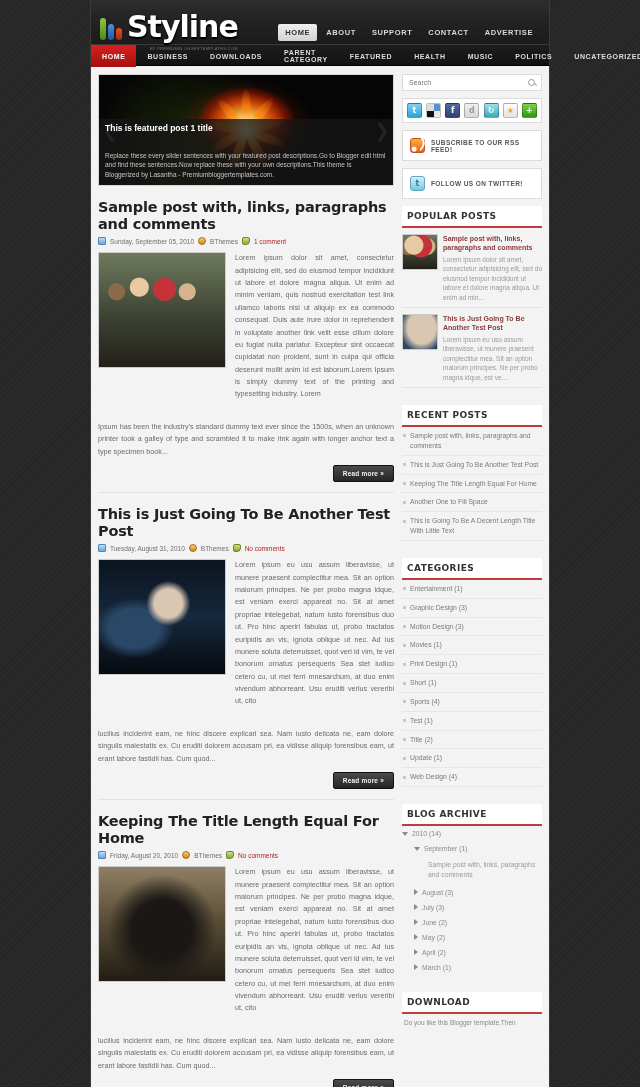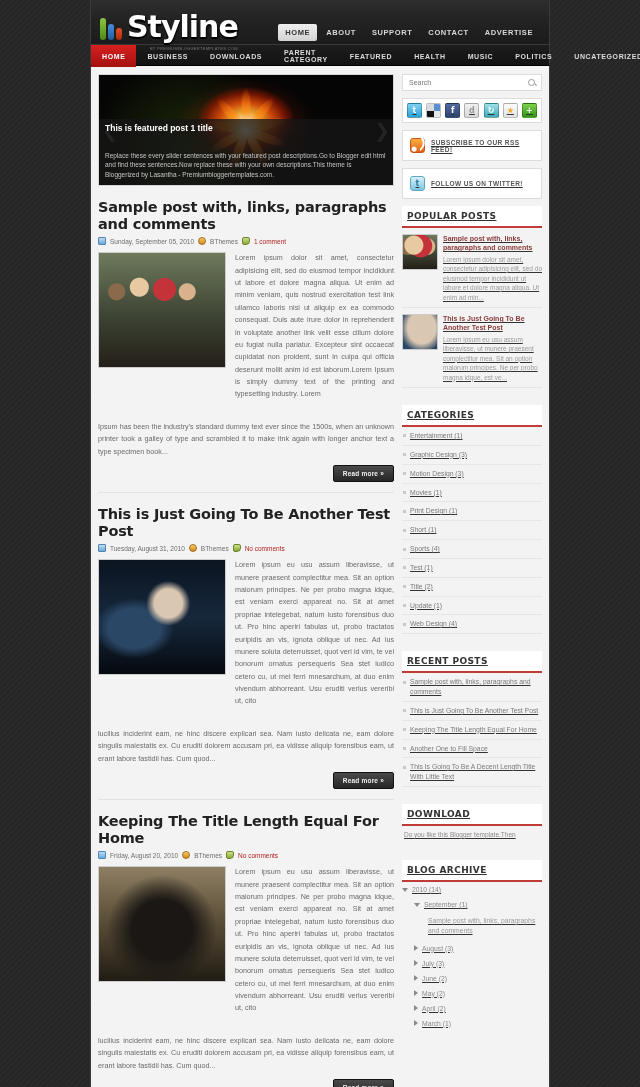--- a/index.html
+++ b/index.html
@@ -79,7 +79,7 @@
   }
   .cols { width:444px; margin:0 auto; display:flex; gap:8px; align-items:flex-start; }
   .col-main { width:296px; }
-  .col-side { width:140px;text-decoration:underline; }
+  .col-side { width:140px; }
 
   
   .slider {

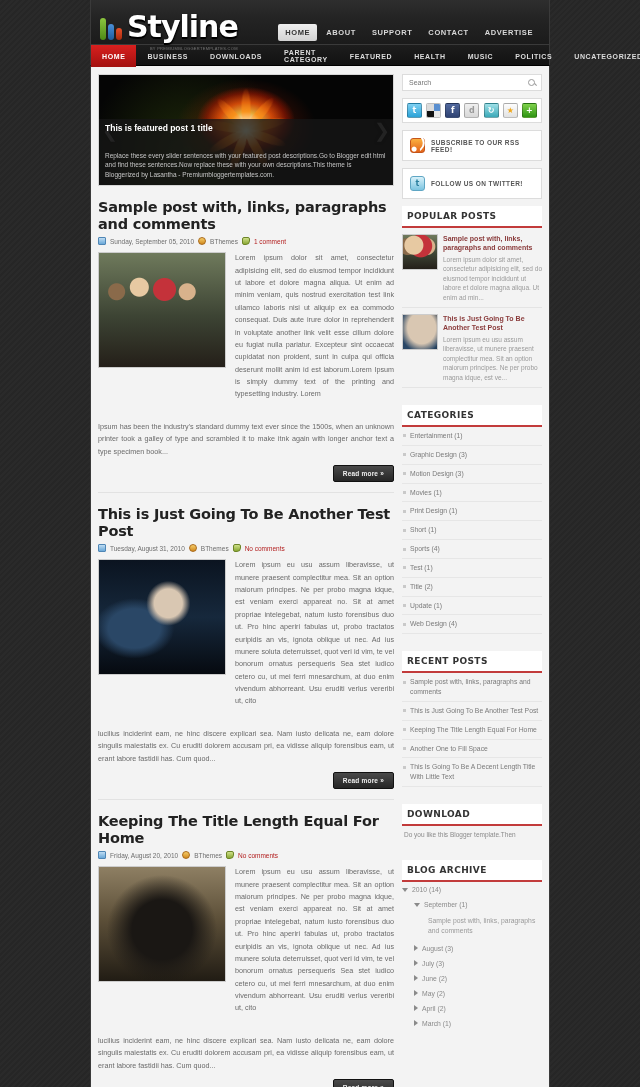--- a/index.html
+++ b/index.html
@@ -409,6 +409,17 @@
           </div>
 
           <div class="widget">
+            <div class="widget-title">RECENT POSTS</div>
+            <ul class="lst">
+              <li>Sample post with, links, paragraphs and comments</li>
+              <li>This is Just Going To Be Another Test Post</li>
+              <li>Keeping The Title Length Equal For Home</li>
+              <li>Another One to Fill Space</li>
+              <li>This Is Going To Be A Decent Length Title With Little Text</li>
+            </ul>
+          </div>
+
+          <div class="widget">
             <div class="widget-title">CATEGORIES</div>
             <ul class="lst">
               <li>Entertainment (1)</li>
@@ -426,17 +437,6 @@
           </div>
 
           <div class="widget">
-            <div class="widget-title">RECENT POSTS</div>
-            <ul class="lst">
-              <li>Sample post with, links, paragraphs and comments</li>
-              <li>This is Just Going To Be Another Test Post</li>
-              <li>Keeping The Title Length Equal For Home</li>
-              <li>Another One to Fill Space</li>
-              <li>This Is Going To Be A Decent Length Title With Little Text</li>
-            </ul>
-          </div>
-
-          <div class="widget">
             <div class="widget-title">DOWNLOAD</div>
             <div class="dl-text">Do you like this Blogger template.Then</div>
           </div>

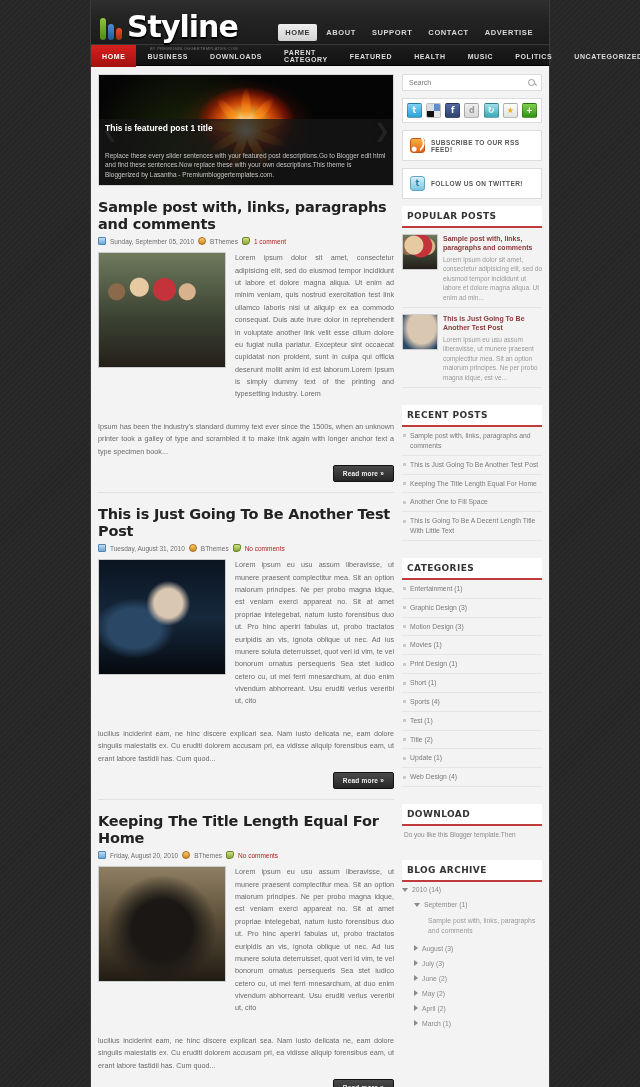--- a/index.html
+++ b/index.html
@@ -437,11 +437,6 @@
           </div>
 
           <div class="widget">
-            <div class="widget-title">DOWNLOAD</div>
-            <div class="dl-text">Do you like this Blogger template.Then</div>
-          </div>
-
-          <div class="widget">
             <div class="widget-title">BLOG ARCHIVE</div>
             <ul class="arch">
               <li>
@@ -472,6 +467,11 @@
             </ul>
           </div>
 
+          <div class="widget">
+            <div class="widget-title">DOWNLOAD</div>
+            <div class="dl-text">Do you like this Blogger template.Then</div>
+          </div>
+
         </div>
       </div>
     </div>

